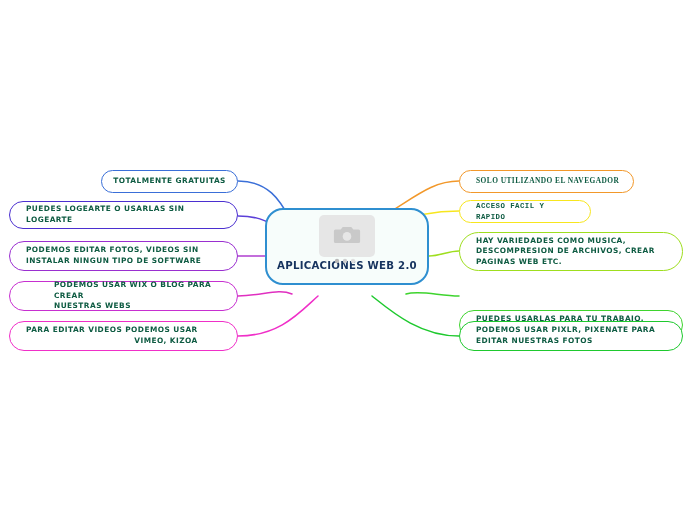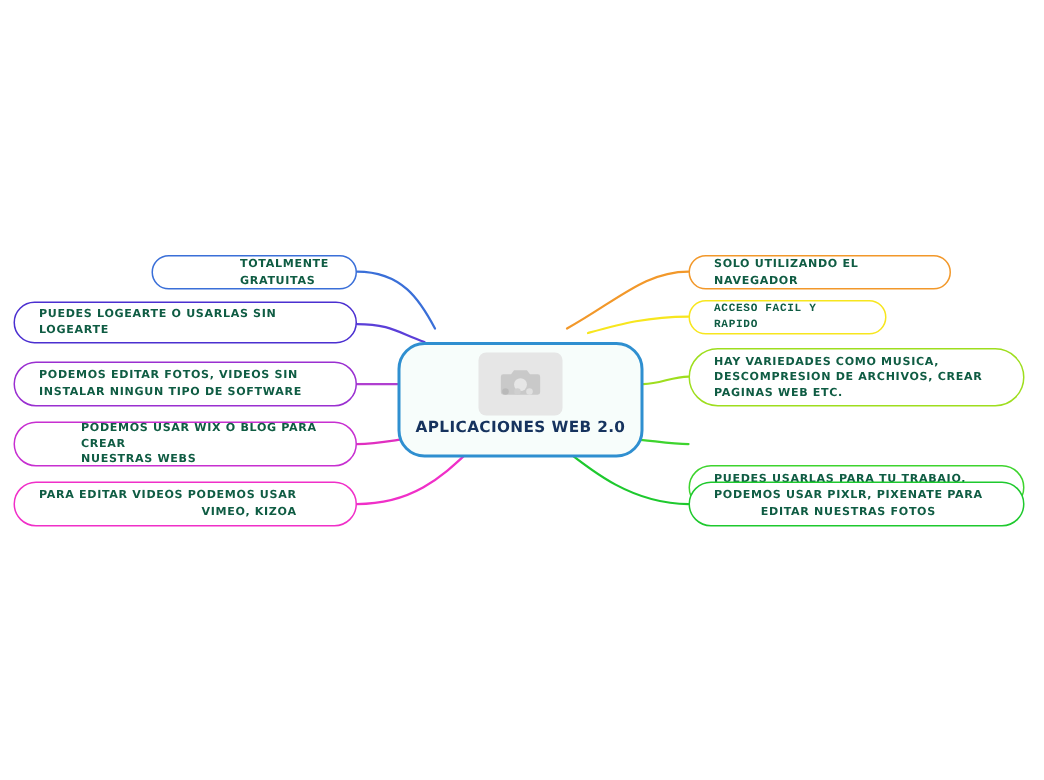--- a/index.html
+++ b/index.html
@@ -67,8 +67,8 @@
   }
   .node.center-text .node-label {
     width: 100%;
+    text-align: center;
     padding: 0 10px;
-    margin-left: 48px;
   }
 
   

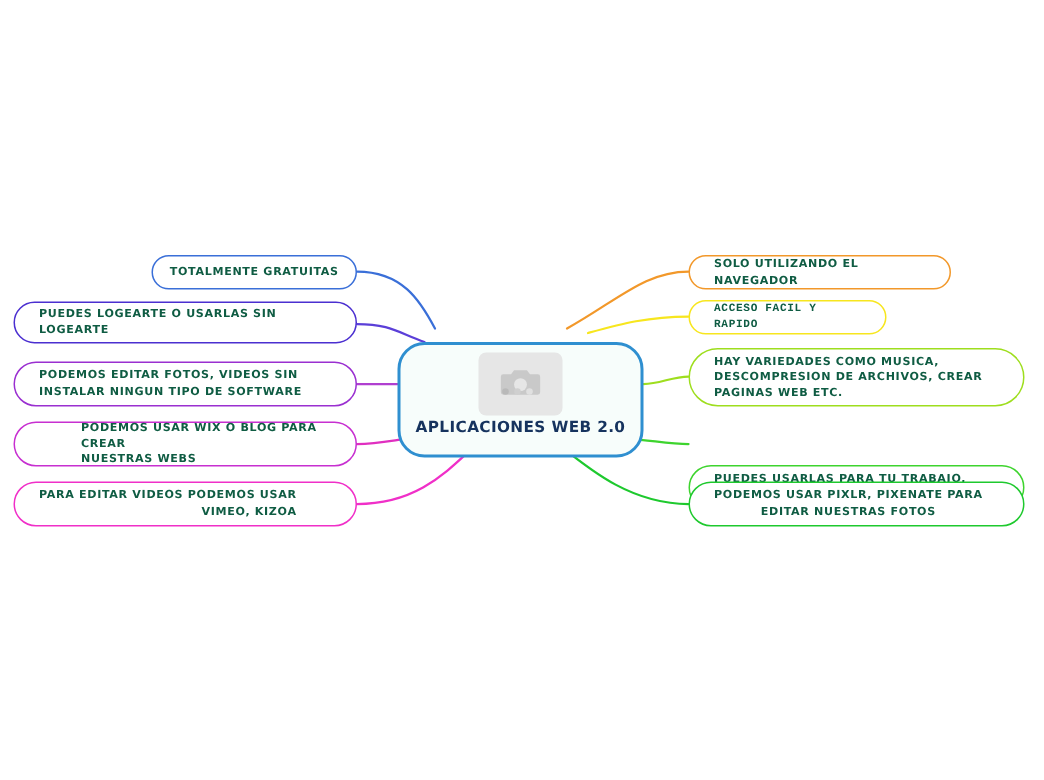--- a/index.html
+++ b/index.html
@@ -154,7 +154,7 @@
     </div>
   <div id="right-nodes">
       <div class="node right" style="left: 459px; top: 170px; width: 175px; height: 23px; border-color: rgb(242, 152, 42);">
-        <div class="node-label" style="color: rgb(15, 92, 67);">SOLO UTILIZANDO EL NAVEGADOR</div>
+        <div class="node-label" style="color: rgb(15, 92, 67); font-family: Liberation Serif, serif;">SOLO UTILIZANDO EL NAVEGADOR</div>
       </div>
       <div class="node right" style="left: 459px; top: 200px; width: 132px; height: 23px; border-color: rgb(247, 230, 30);">
         <div class="node-label" style="color: rgb(15, 92, 67); font-family: Liberation Mono, monospace;">ACCESO FACIL Y RAPIDO</div>

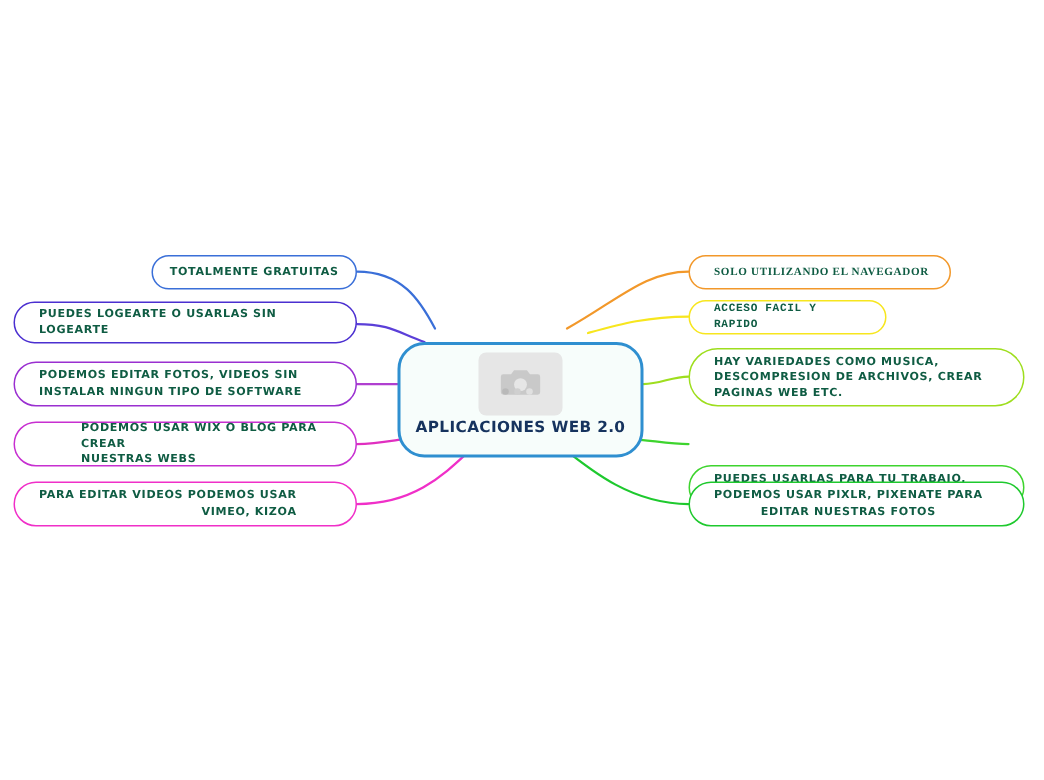--- a/index.html
+++ b/index.html
@@ -174,7 +174,7 @@
       </div>
     </div>
 
-  <div id="central-node" style="left: 265px; top: 228px; width: 164px; height: 77px; border-color: rgb(47, 143, 208); background: rgb(247, 253, 251);">
+  <div id="central-node" style="left: 265px; top: 208px; width: 164px; height: 77px; border-color: rgb(47, 143, 208); background: rgb(247, 253, 251);">
     <div id="central-image">
       <svg width="30" height="26" viewBox="0 0 30 26" xmlns="http://www.w3.org/2000/svg">
         <path d="M3.5 6.5h5.2l2.0-2.6h8.6l2.0 2.6h5.2a1.6 1.6 0 0 1 1.6 1.6v10.4a1.6 1.6 0 0 1-1.6 1.6H3.5a1.6 1.6 0 0 1-1.6-1.6V8.1a1.6 1.6 0 0 1 1.6-1.6z" fill="#c9c9c9"></path>

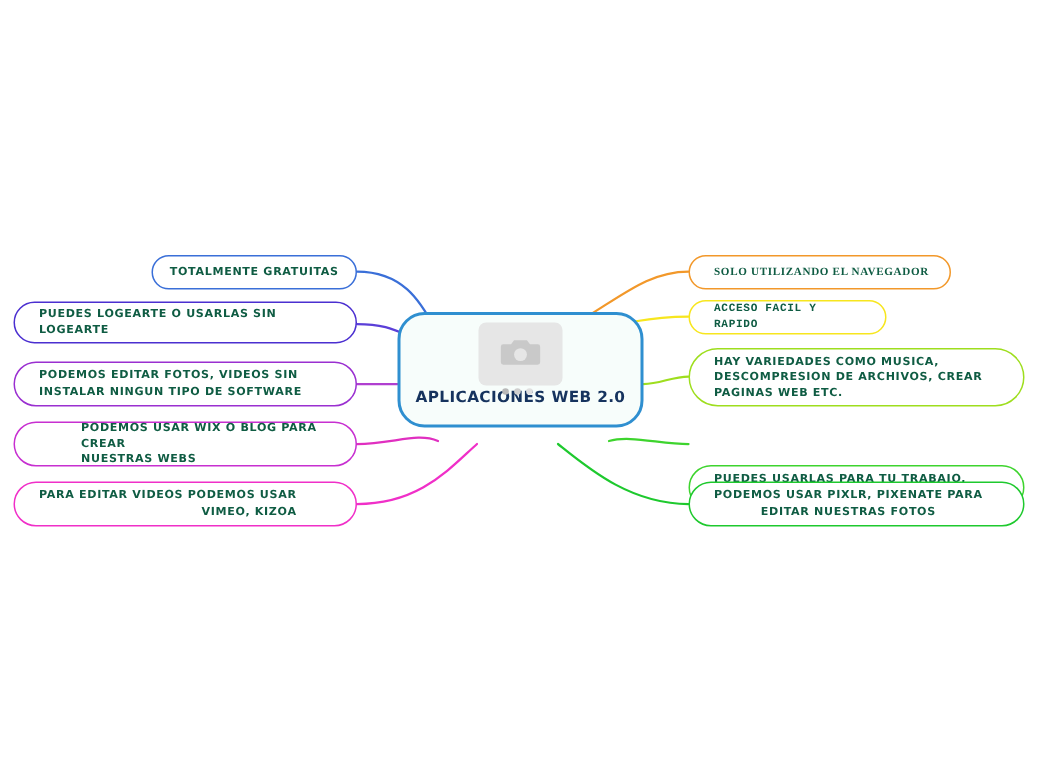--- a/index.html
+++ b/index.html
@@ -168,7 +168,7 @@
         <div class="node-label" style="color: rgb(15, 92, 67);">PUEDES USARLAS PARA TU TRABAJO,
 ESTUDIO O PERSONAL</div>
       </div>
-      <div class="node right" style="left: 459px; top: 321px; width: 224px; height: 30px; border-color: rgb(30, 201, 46); text-align: center;">
+      <div class="node right" style="left: 459px; top: 321px; width: 224px; height: 30px; border-color: rgb(30, 201, 46);">
         <div class="node-label" style="color: rgb(15, 92, 67);">PODEMOS USAR PIXLR, PIXENATE PARA
 EDITAR NUESTRAS FOTOS</div>
       </div>

